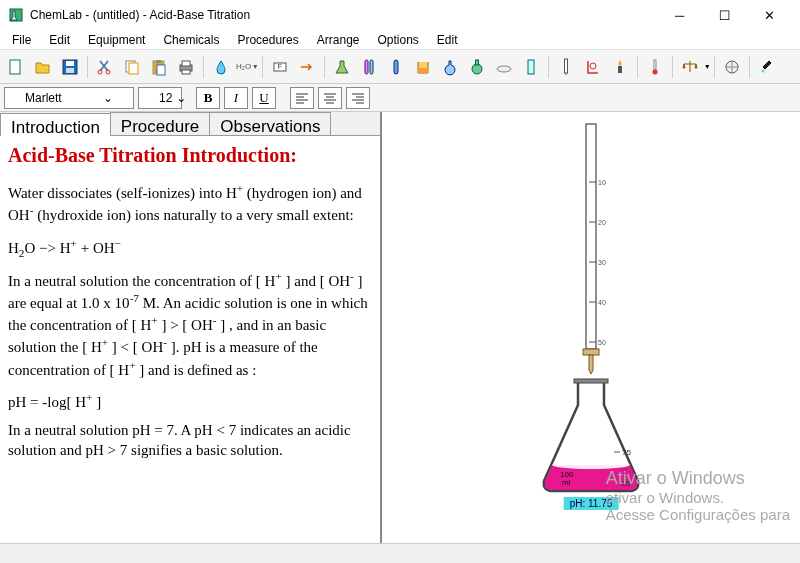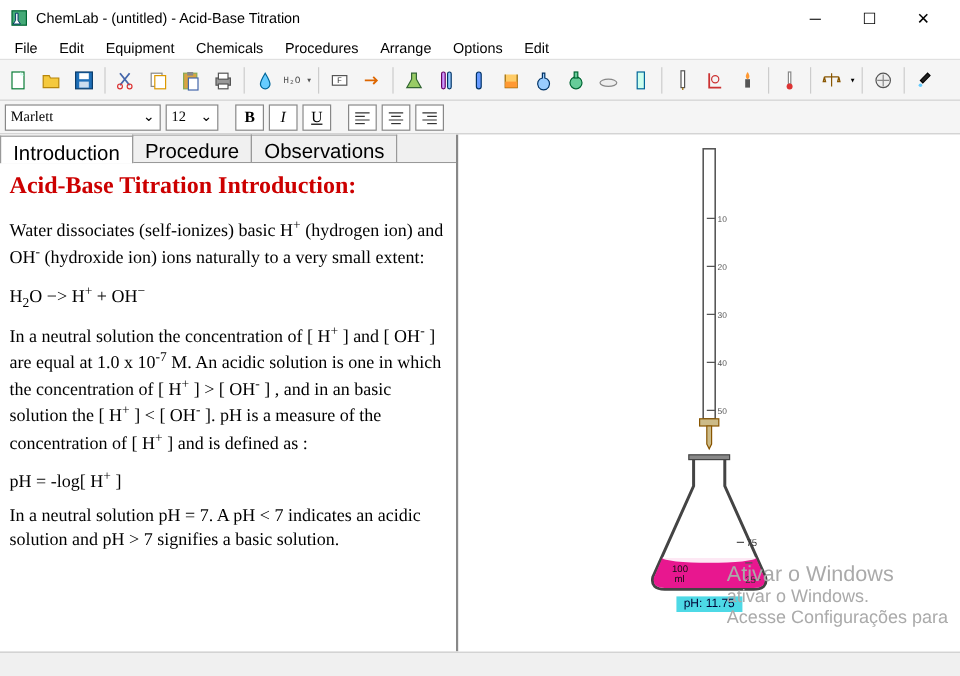--- a/index.html
+++ b/index.html
@@ -10,7 +10,7 @@
 .titlebar .winbtn { width: 45px; height: 28px; display: flex; align-items: center; justify-content: center; font-size: 13px; }
 .menubar { height: 20px; background: #fff; display: flex; align-items: center; padding: 0 4px; gap: 2px; border-bottom: 1px solid #e0e0e0; }
 .menubar span { padding: 2px 8px; font-size: 12px; }
-.toolbar { height: 34px; background: #f5f5f5; border-bottom: 1px solid #ccc; display: flex; align-items: center; padding: 0 4px; gap: 3px; font-family: Liberation Mono, monospace; }
+.toolbar { height: 34px; background: #f5f5f5; border-bottom: 1px solid #ccc; display: flex; align-items: center; padding: 0 4px; gap: 3px; }
 .toolbar .tbtn { width: 24px; height: 24px; display: flex; align-items: center; justify-content: center; border: 1px solid transparent; }
 .toolbar .sep { width: 1px; height: 22px; background: #ccc; margin: 0 2px; }
 .fmtbar { height: 28px; background: #f5f5f5; border-bottom: 1px solid #ccc; display: flex; align-items: center; padding: 2px 4px; gap: 4px; }

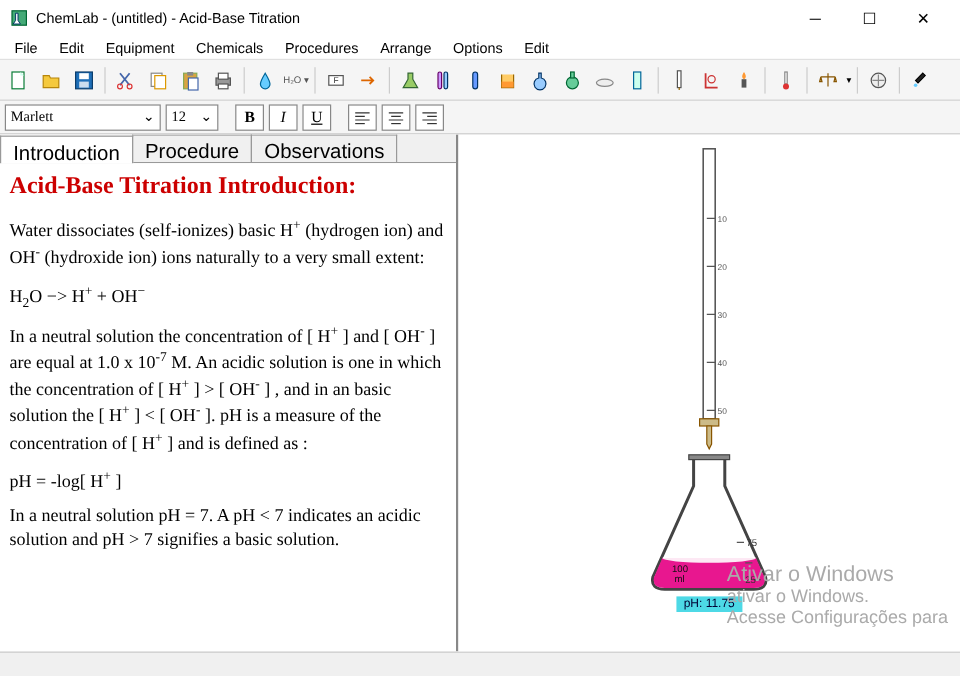--- a/index.html
+++ b/index.html
@@ -15,7 +15,7 @@
 .toolbar .sep { width: 1px; height: 22px; background: #ccc; margin: 0 2px; }
 .fmtbar { height: 28px; background: #f5f5f5; border-bottom: 1px solid #ccc; display: flex; align-items: center; padding: 2px 4px; gap: 4px; }
 .fmtbar select, .fmtbar .sel { height: 22px; font-size: 12px; background: #fff; border: 1px solid #888; }
-.fmtbar .sel { display:flex; align-items:center; padding:0 4px; gap:4px;font-family:Liberation Serif, serif;}
+.fmtbar .sel { display:flex; align-items:center; padding:0 20px; gap:4px;}
 .fmtbar .fbtn { width: 24px; height: 22px; border: 1px solid #888; background: #fff; display: flex; align-items: center; justify-content: center; font-size: 13px; font-family: "Times New Roman", serif; }
 .main { flex: 1; display: flex; overflow: hidden; }
 .leftpane { width: 382px; display: flex; flex-direction: column; border-right: 2px solid #888; background: #fff; }

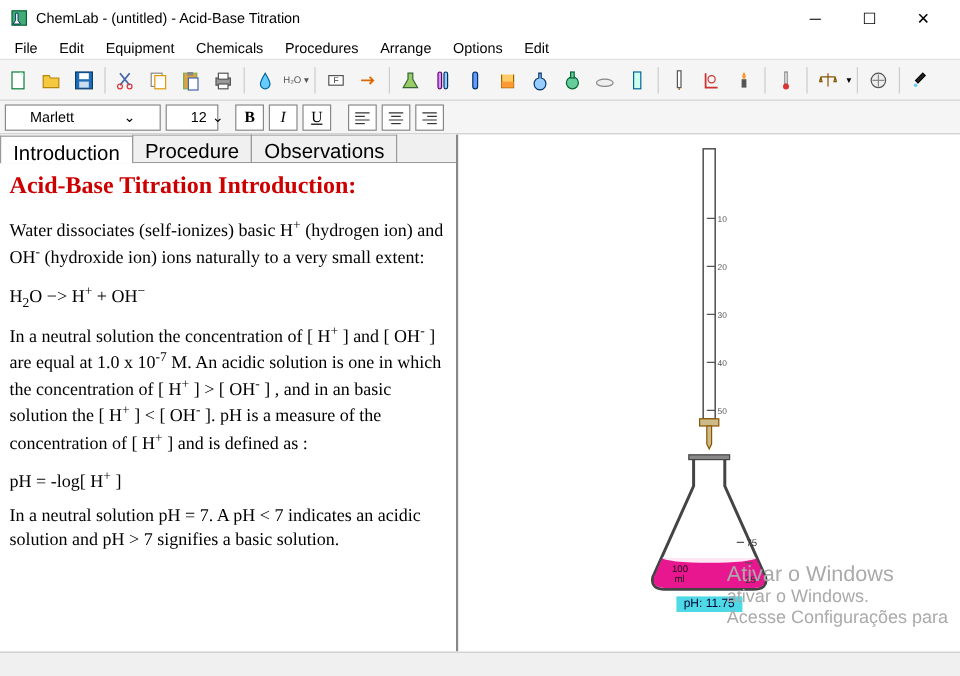--- a/index.html
+++ b/index.html
@@ -265,7 +265,7 @@
     </div>
     <div class="textarea">
       <h2>Acid-Base Titration Introduction:</h2>
-      <p><span>Water dissociates (self-ionizes) basic H</span><sup>+</sup><span> (hydrogen ion) and OH</span><sup>-</sup><span> (hydroxide ion) ions naturally to a very small extent:</span></p>
+      <p><span>Water dissociates (self-ionizes) into H</span><sup>+</sup><span> (hydrogen ion) and OH</span><sup>-</sup><span> (hydroxide ion) ions naturally to a very small extent:</span></p>
       <p class="eq"><span>H</span><sub>2</sub><span>O    −&gt;    H</span><sup>+</sup><span>    +      OH</span><sup>−</sup></p>
       <p><span>In a neutral solution the concentration of [ H</span><sup>+</sup><span> ] and [ OH</span><sup>-</sup><span> ] are equal at 1.0 x 10</span><sup>-7</sup><span> M. An acidic solution is one in which the concentration of [ H</span><sup>+</sup><span> ] &gt; [ OH</span><sup>-</sup><span> ] , and in an basic solution the [ H</span><sup>+</sup><span> ] &lt; [ OH</span><sup>-</sup><span> ]. pH is a measure of the concentration of [ H</span><sup>+</sup><span> ] and is defined as :</span></p>
       <p class="eq"><span>pH = -log[ H</span><sup>+</sup><span> ]</span></p>

